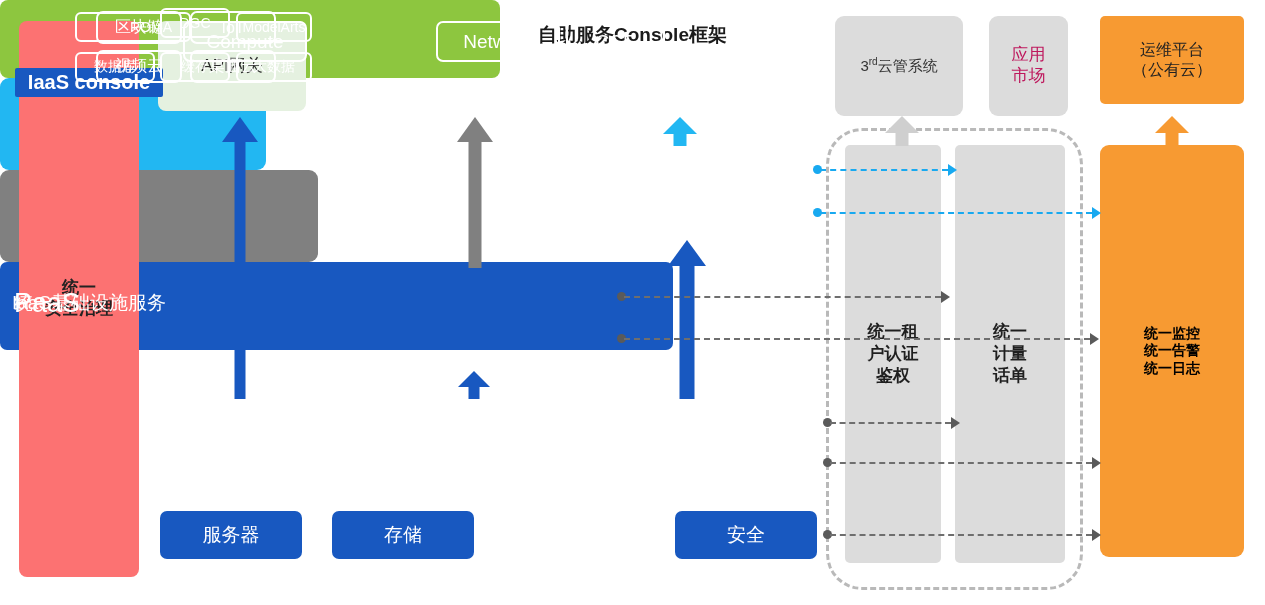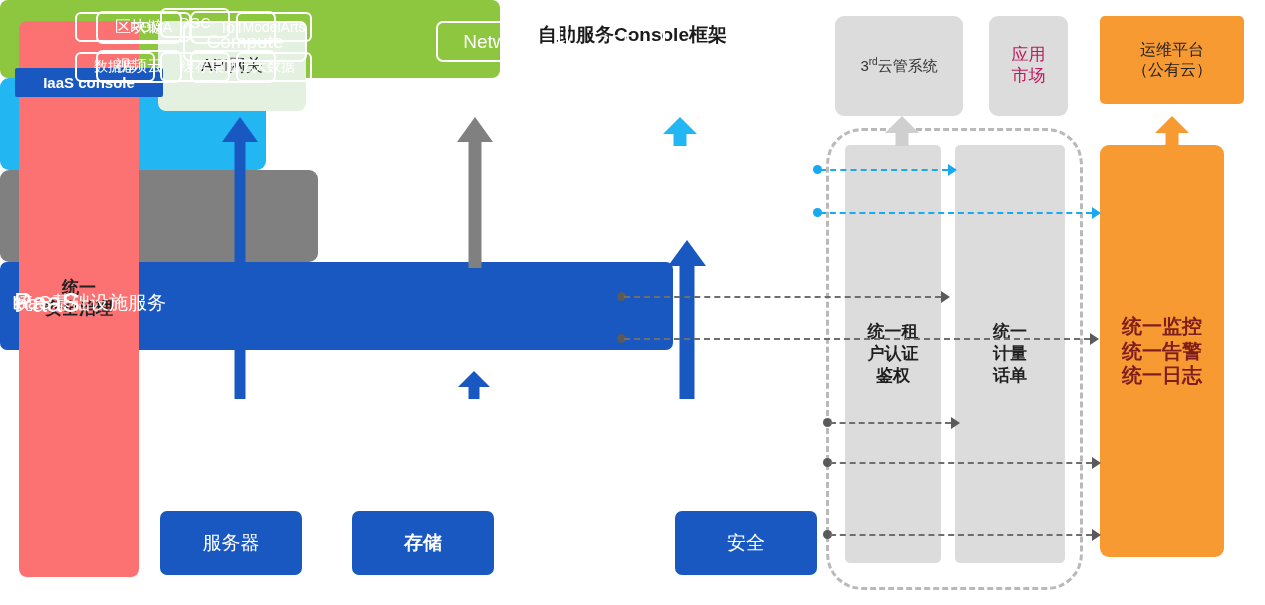--- a/index.html
+++ b/index.html
@@ -43,7 +43,7 @@
   .console-chip{
     position:absolute;top:68px;height:29px;border-radius:2px;
     display:flex;align-items:center;justify-content:center;
-    color:#ffffff;font-size:15px;font-weight:600;
+    color:#ffffff;font-size:20px;font-weight:600;
   }
   .chip-iaas{left:15px;width:148px;background:#1858c0;}
   .chip-paas{left:180px;width:140px;background:#8c8c8c;}

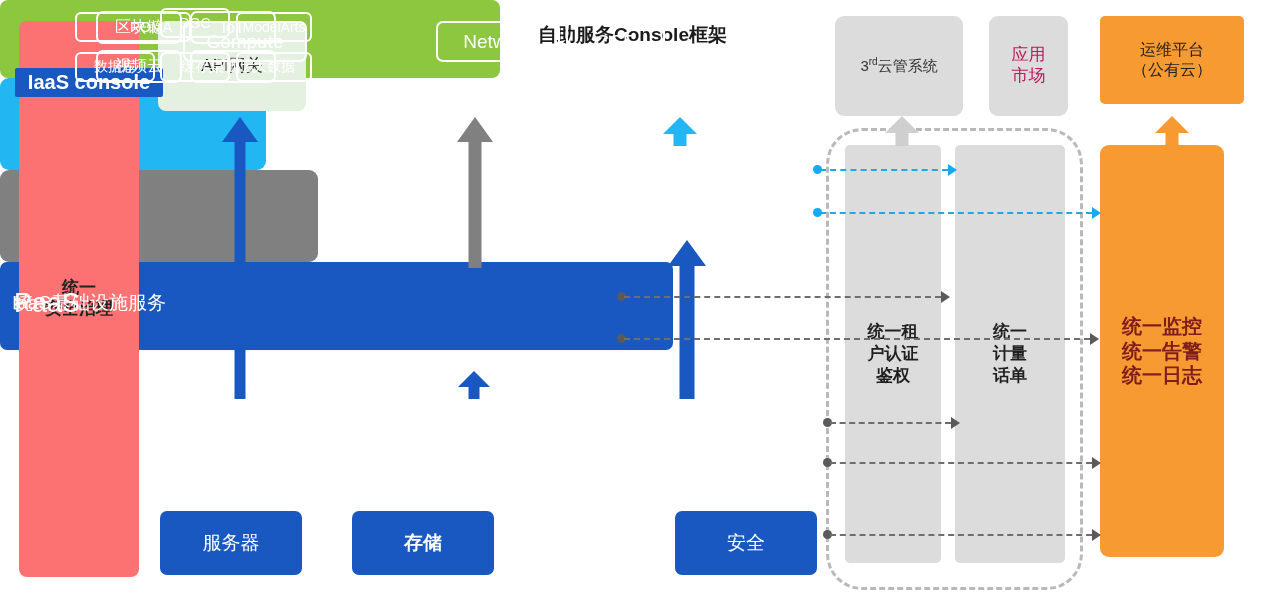--- a/index.html
+++ b/index.html
@@ -66,9 +66,9 @@
     background:#f79a32;border-radius:5px;color:#222;font-size:16px;
   }
   .ops-col{
-    left:1100px;top:145px;width:124px;height:412px;
-    background:#f79a32;border-radius:9px;color:#7f1d1d;
-    font-size:20px;font-weight:700;
+    left:1100px;top:145px;width:144px;height:412px;
+    background:#f79a32;border-radius:9px;color:#000000;
+    font-size:14px;font-weight:700;
   }
 
   

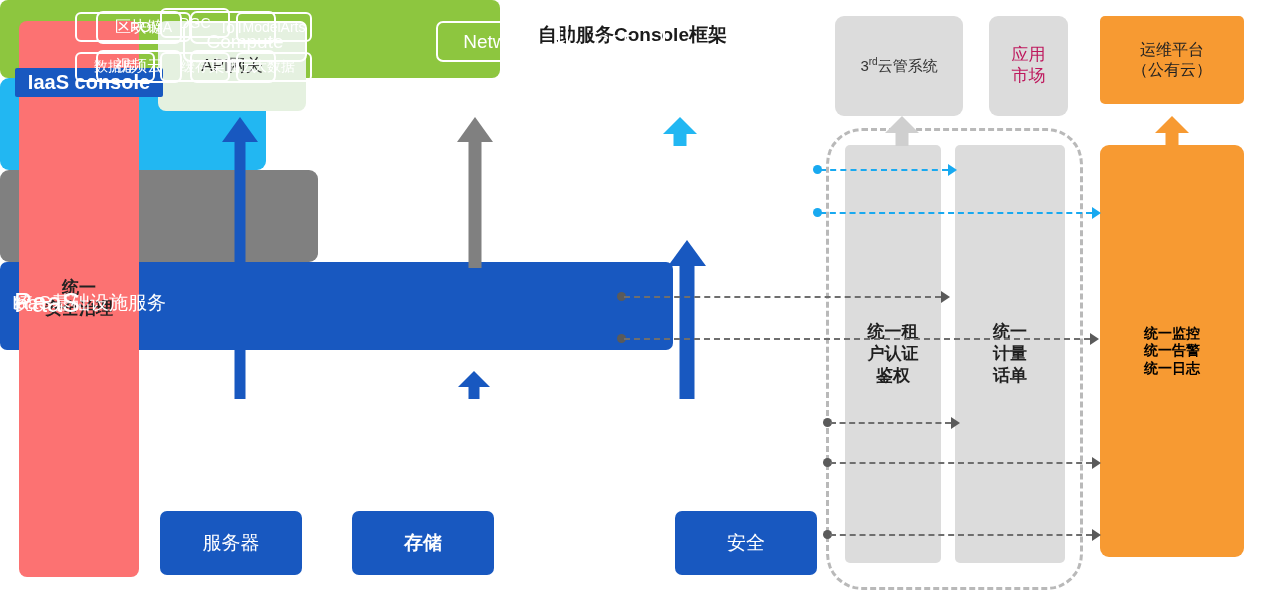--- a/index.html
+++ b/index.html
@@ -135,7 +135,7 @@
 
   
   .hw{
-    position:absolute;top:511px;height:64px;
+    position:absolute;top:511px;height:48px;
     background:#1858c0;border-radius:7px;
     color:#ffffff;font-size:19px;
     display:flex;align-items:center;justify-content:center;

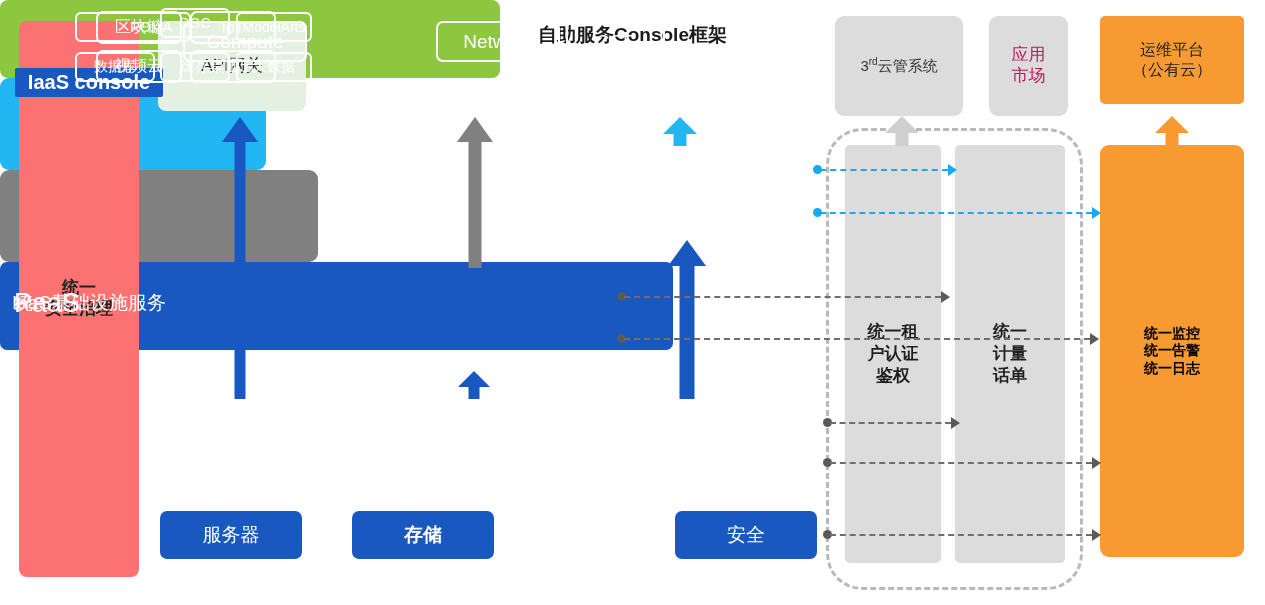--- a/index.html
+++ b/index.html
@@ -141,7 +141,7 @@
     display:flex;align-items:center;justify-content:center;
   }
   .hw-0{left:160px;width:142px;}
-  .hw-1{left:352px;width:142px;font-weight:bold;}
+  .hw-1{left:332px;width:142px;}
   .hw-2{left:504px;width:142px;}
   .hw-3{left:675px;width:142px;}
 

